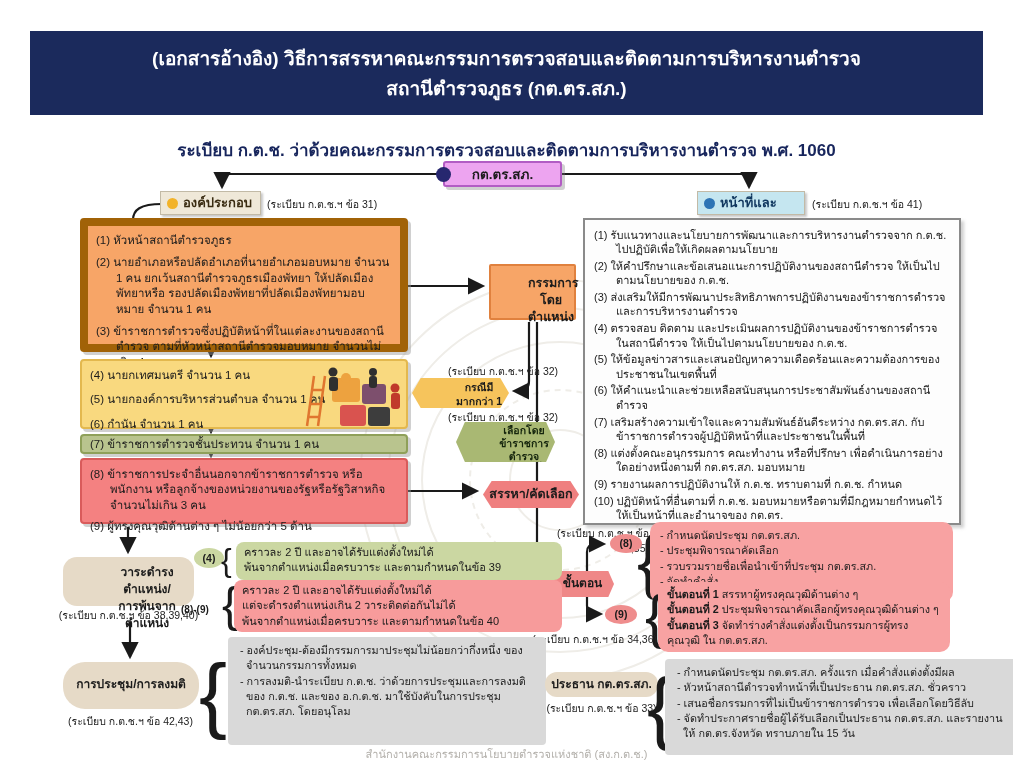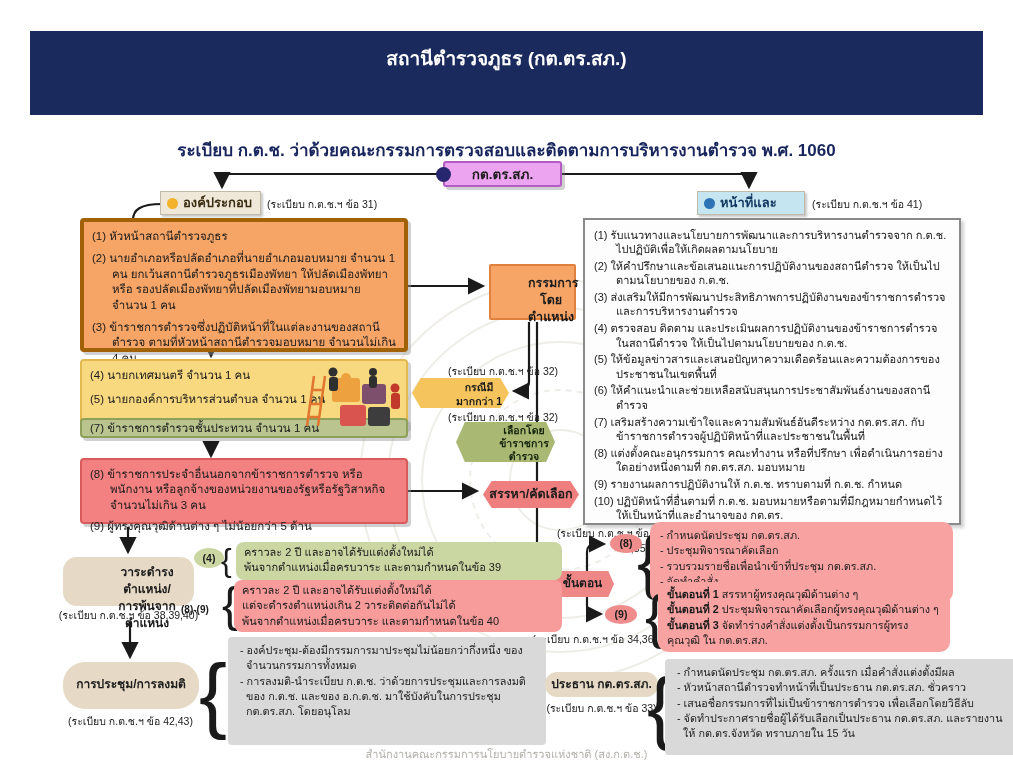--- a/index.html
+++ b/index.html
@@ -127,6 +127,7 @@
   </svg>
 
   <div class="abs band">
+    <div class="l1">(เอกสารอ้างอิง)  วิธีการสรรหาคณะกรรมการตรวจสอบและติดตามการบริหารงานตำรวจ</div>
     <div class="l2">สถานีตำรวจภูธร (กต.ตร.สภ.)</div>
   </div>
 

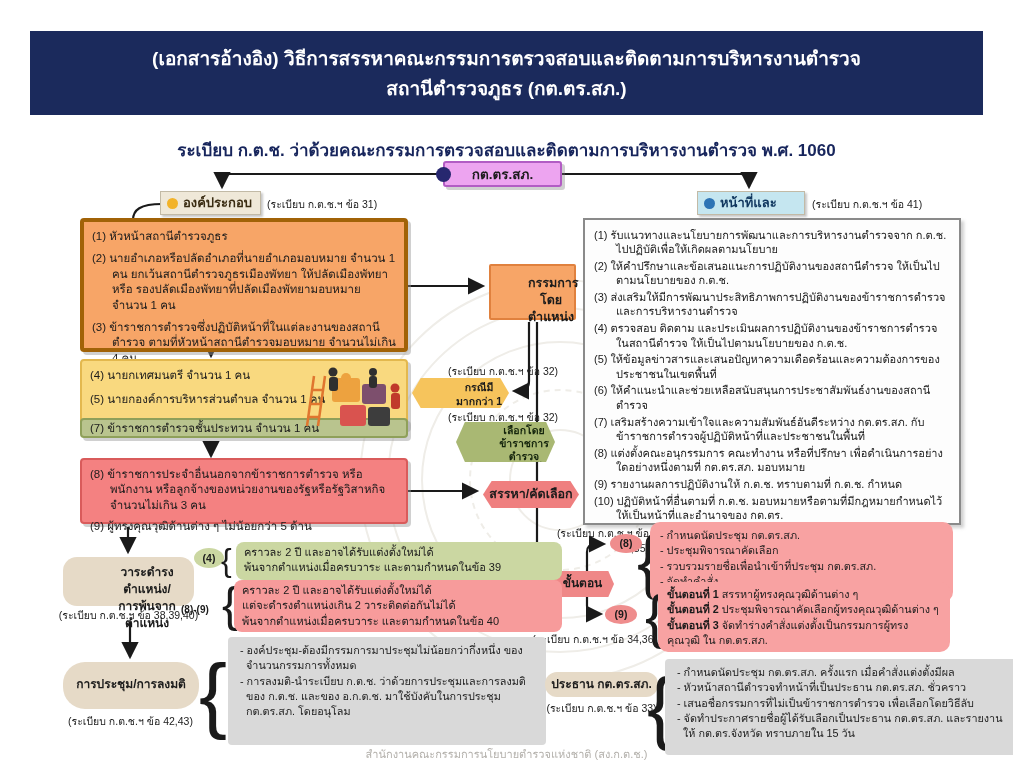--- a/index.html
+++ b/index.html
@@ -25,7 +25,7 @@
   
   .lbox{left:80px;width:328px;border-radius:4px;box-shadow:3px 3px 0 rgba(150,150,150,.45);font-size:11.5px;line-height:1.34;padding:7px 8px 4px 8px;}
   .item{padding-left:20px;text-indent:-20px;}
-  .box-a{top:218px;height:134px;background:#f7a567;border:4px solid #a16207;}
+  .box-a{top:218px;height:134px;background:#f7a567;border:8px solid #a16207;}
   .box-a .item{margin-bottom:7px;}
   .box-b{top:359px;height:70px;background:#f9d97f;border:2px solid #e3b84e;}
   .box-b .item{margin-bottom:9px;}

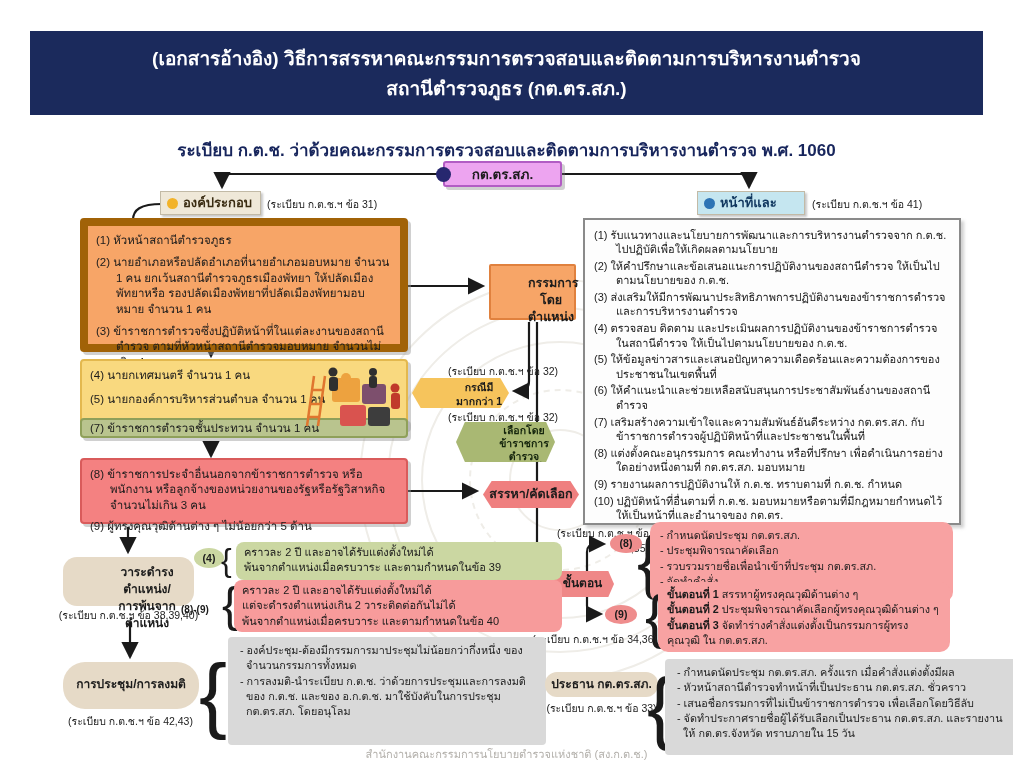--- a/index.html
+++ b/index.html
@@ -29,7 +29,7 @@
   .box-a .item{margin-bottom:7px;}
   .box-b{top:359px;height:70px;background:#f9d97f;border:2px solid #e3b84e;}
   .box-b .item{margin-bottom:9px;}
-  .box-c{top:418px;height:20px;background:#b9c48e;border:2px solid #8fa05a;padding:1px 8px;}
+  .box-c{top:434px;height:20px;background:#b9c48e;border:2px solid #8fa05a;padding:1px 8px;}
   .box-d{top:458px;height:66px;background:#f48181;border:2px solid #d95b5b;}
   .box-d .item{margin-bottom:6px;}
   

